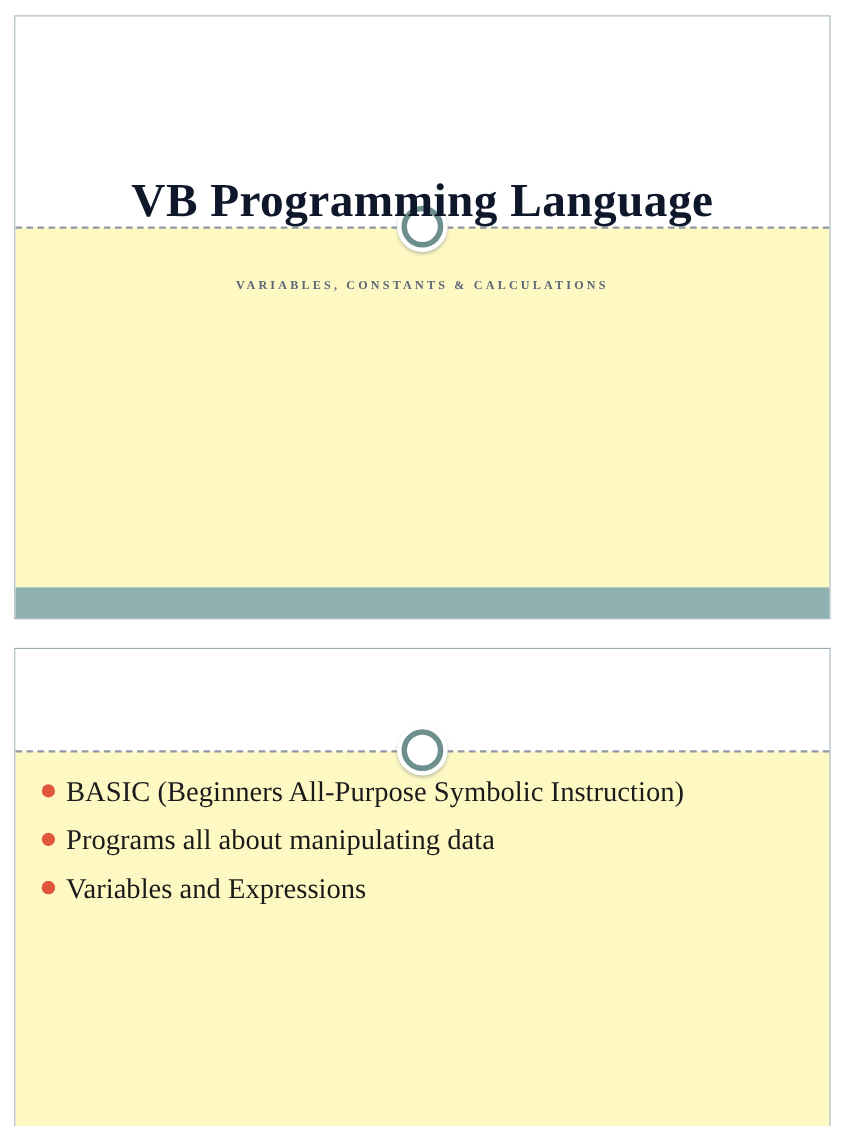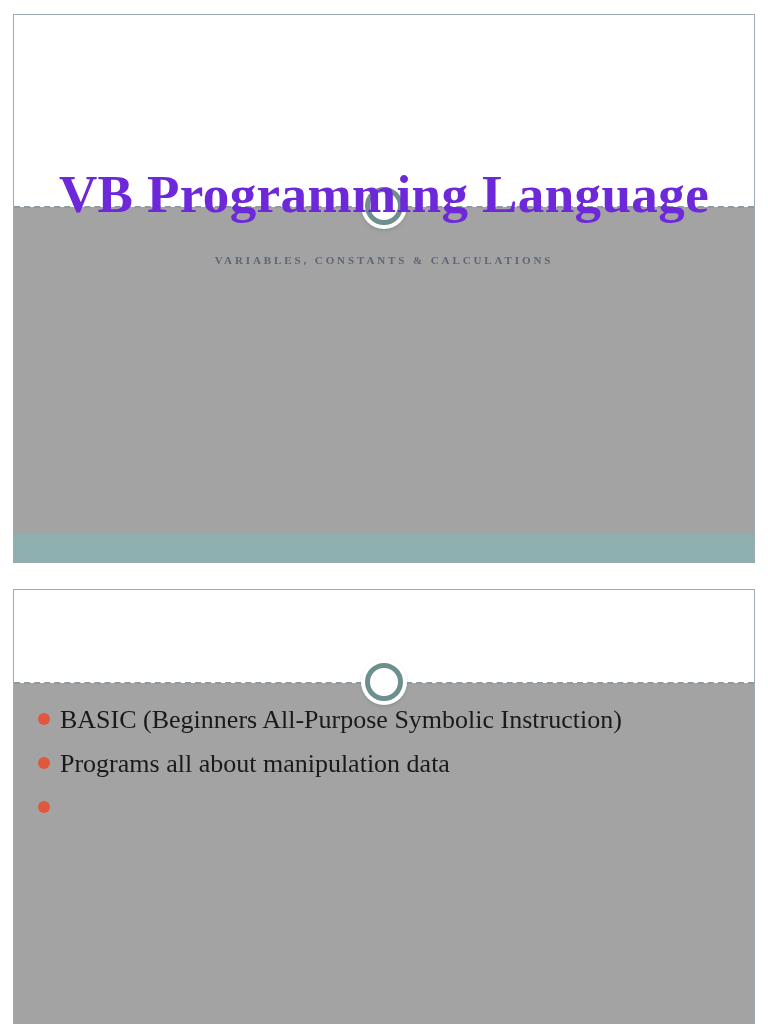--- a/index.html
+++ b/index.html
@@ -97,9 +97,9 @@
     top: 116px;
     width: 100%;
     text-align: center;
-    font-size: 53px;
+    font-size: 43px;
     line-height: 1.05;
-    color: #6d28d9;
+    color: #0f172a;
     letter-spacing: 0.4px;
     white-space: nowrap;
   }

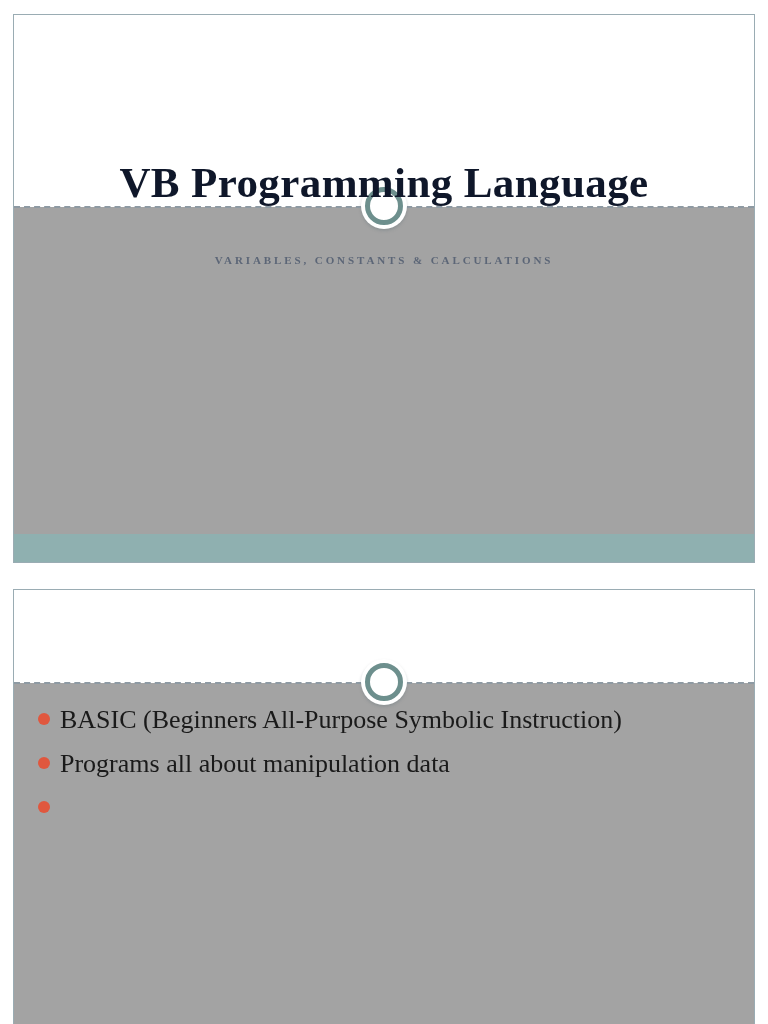--- a/index.html
+++ b/index.html
@@ -49,7 +49,7 @@
     position: absolute;
     left: 0;
     width: 100%;
-    background: #a3a3a3;
+    background: #fef9c3;
   }
 
   

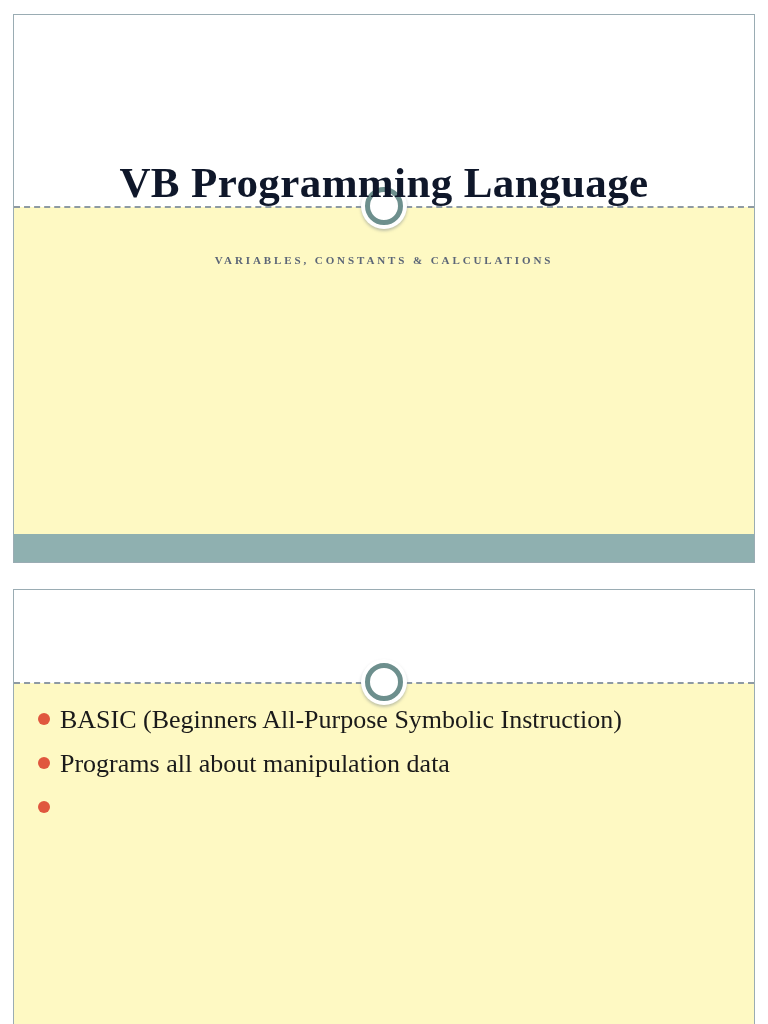--- a/index.html
+++ b/index.html
@@ -208,7 +208,7 @@
         </li>
         <li class="bullet-item">
           <span class="bullet-dot"></span>
-          <span>Programs all about manipulation data</span>
+          <span>Programs all about manipulating data</span>
         </li>
         <li class="bullet-item">
           <span class="bullet-dot"></span>

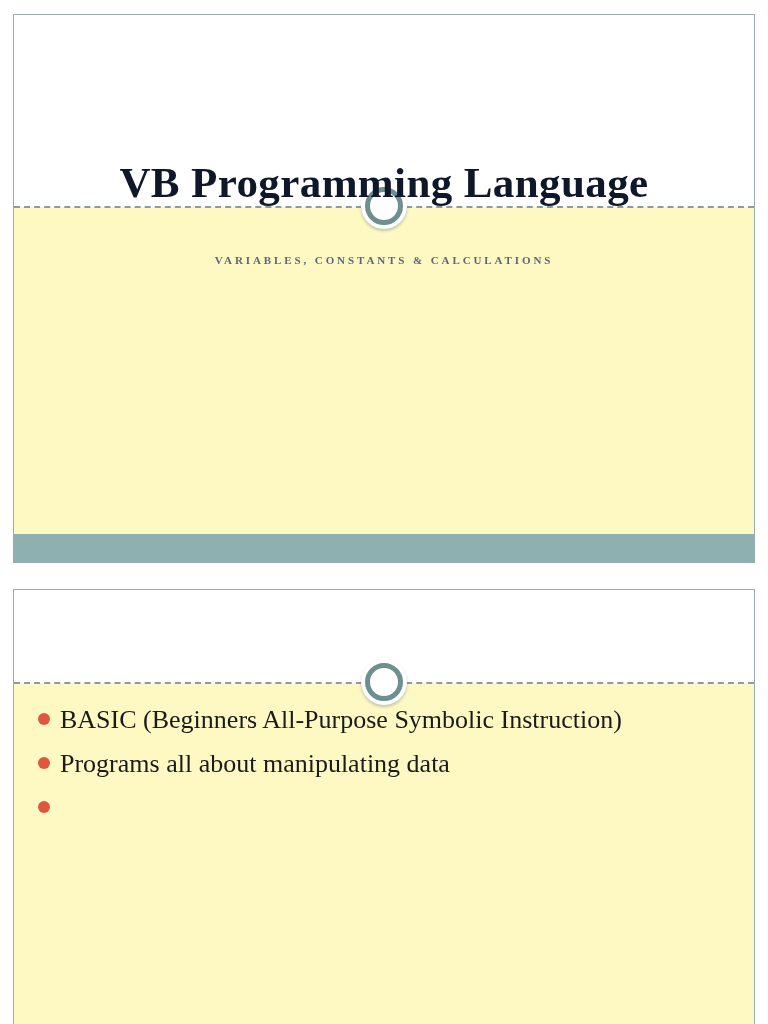--- a/index.html
+++ b/index.html
@@ -213,6 +213,10 @@
         <li class="bullet-item">
           <span class="bullet-dot"></span>
         </li>
+        <li class="bullet-item">
+          <span class="bullet-dot"></span>
+          <span>Variables and Expressions</span>
+        </li>
       </ul>
     </div>
 

